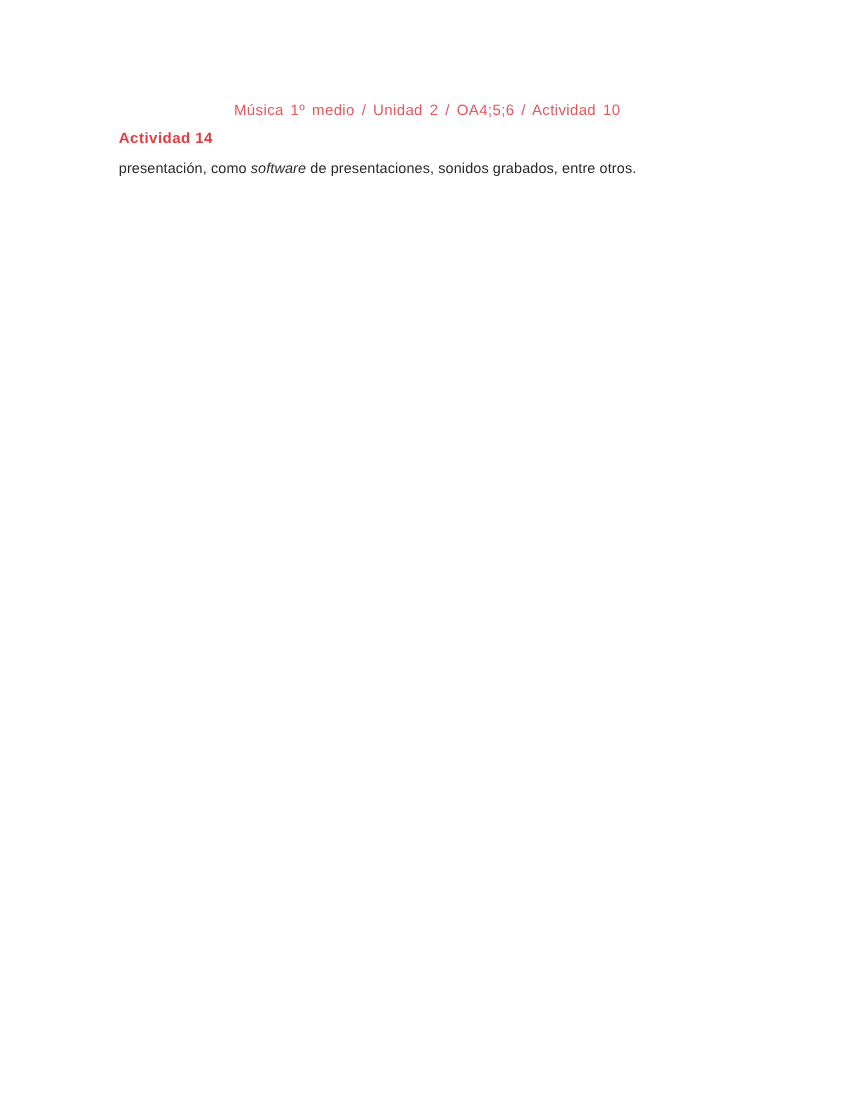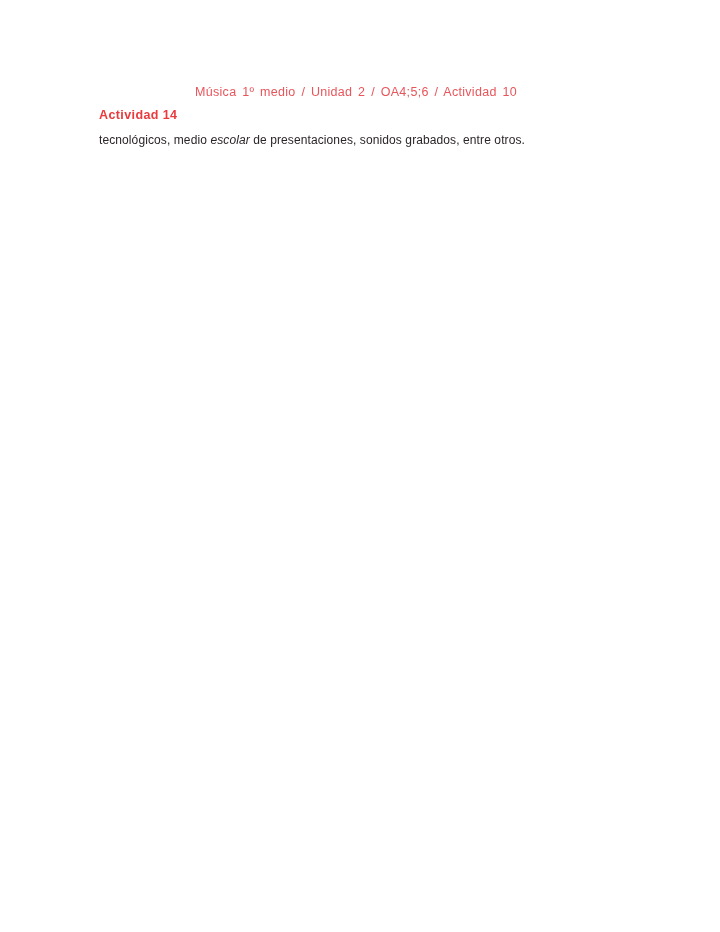--- a/index.html
+++ b/index.html
@@ -76,7 +76,7 @@
   <div class="activity-heading">Actividad 14</div>
 
   <div class="paragraph" id="paragraph">
-      <div class="line"><span>tecnológicos, medio </span><span class="italic">escolar</span><span> de presentaciones, sonidos grabados, entre otros.</span></div>
+      <div class="line"><span>presentación, como </span><span class="italic">escolar</span><span> de presentaciones, sonidos grabados, entre otros.</span></div>
     </div>
 </div>
 

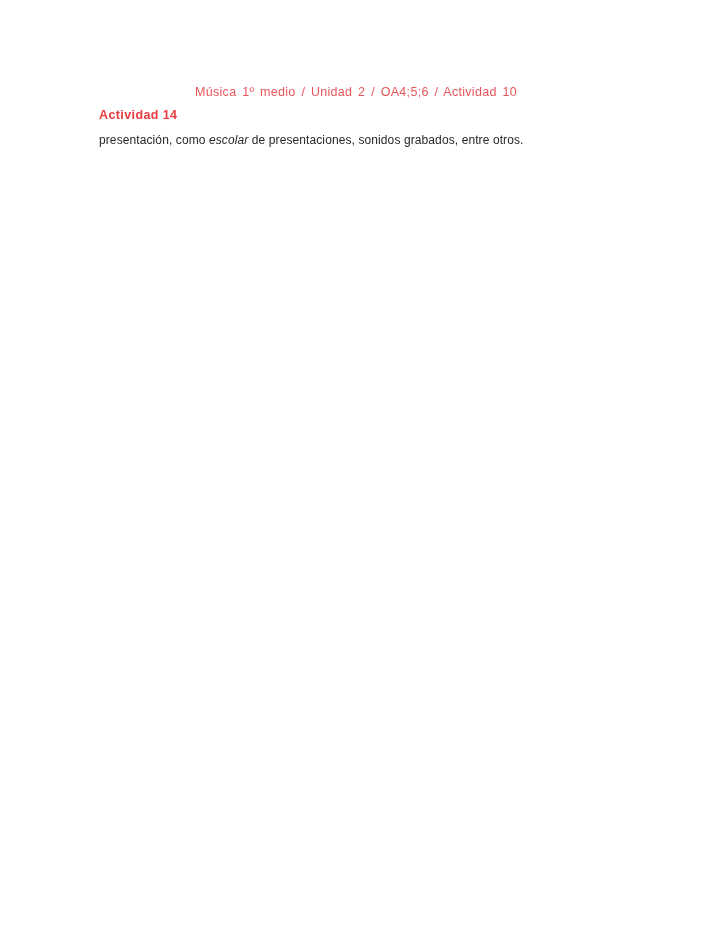--- a/index.html
+++ b/index.html
@@ -76,7 +76,7 @@
   <div class="activity-heading">Actividad 14</div>
 
   <div class="paragraph" id="paragraph">
-      <div class="line"><span>presentación, como </span><span class="italic">escolar</span><span> de presentaciones, sonidos grabados, entre otros.</span></div>
+      <div class="line"><span>presentación, como </span><span class="italic">software</span><span> de presentaciones, sonidos grabados, entre otros.</span></div>
     </div>
 </div>
 

